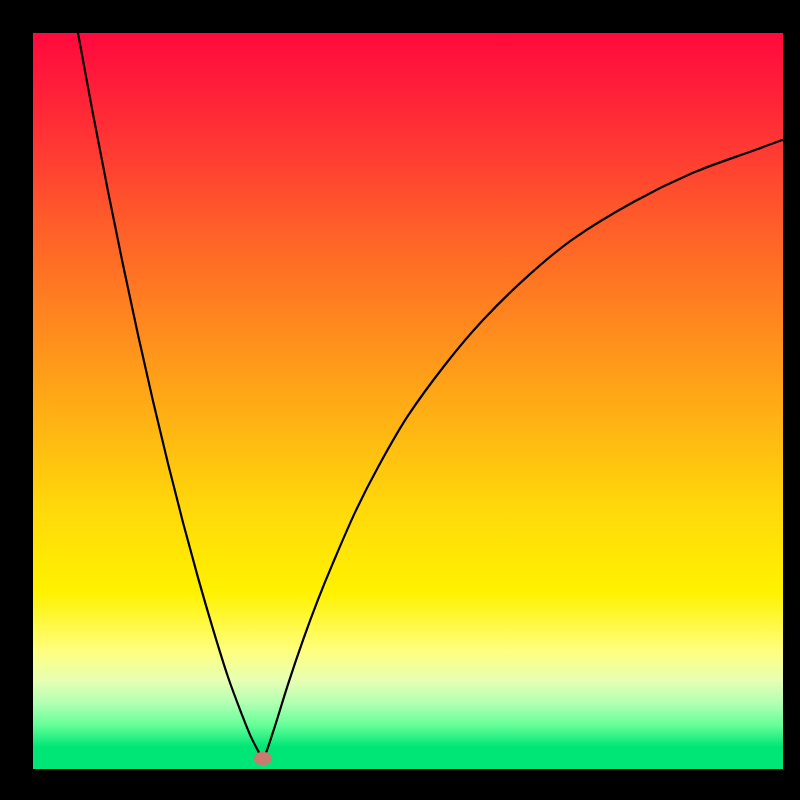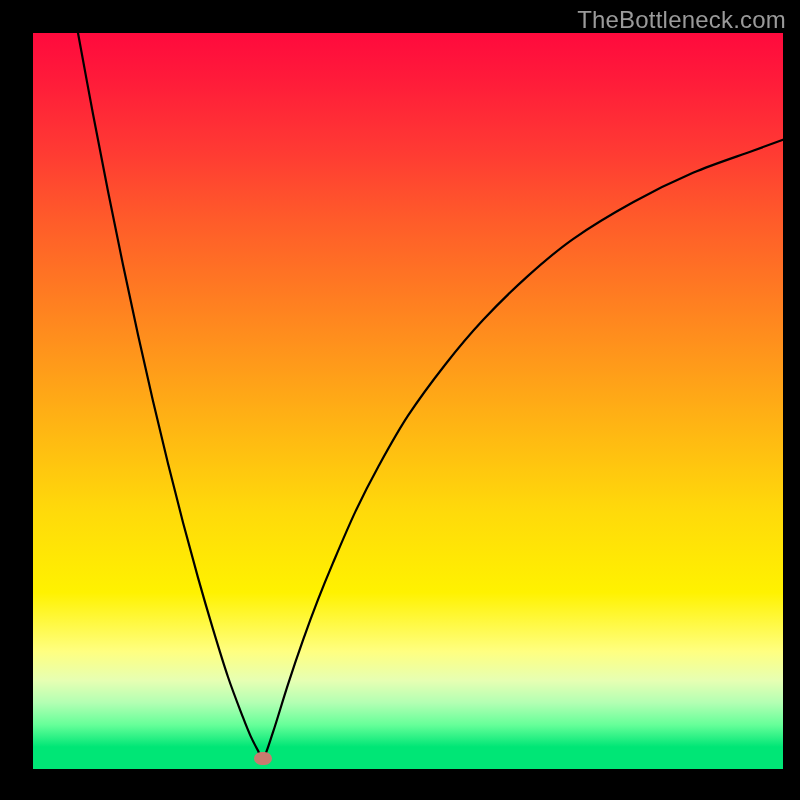--- a/index.html
+++ b/index.html
@@ -77,7 +77,6 @@
     </svg>
     <div class="marker" style="left: 221.25px; top: 719.072px; width: 18px; height: 13.248px; background: rgb(200, 123, 111);"></div>
   </div>
-  <div class="watermark">TheBottleneck.com</div>
 </div>
 
 </body></html>

